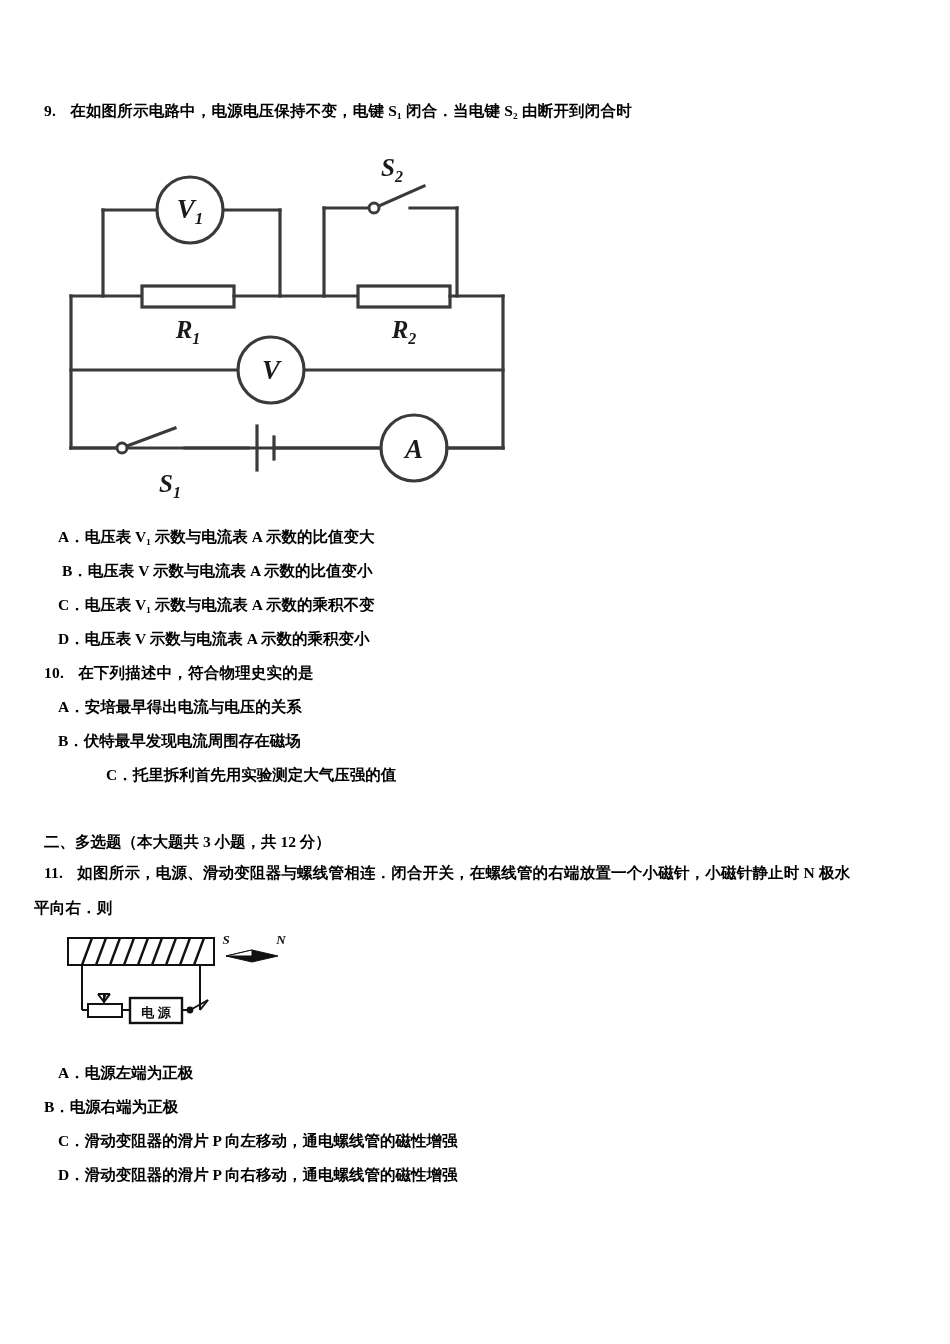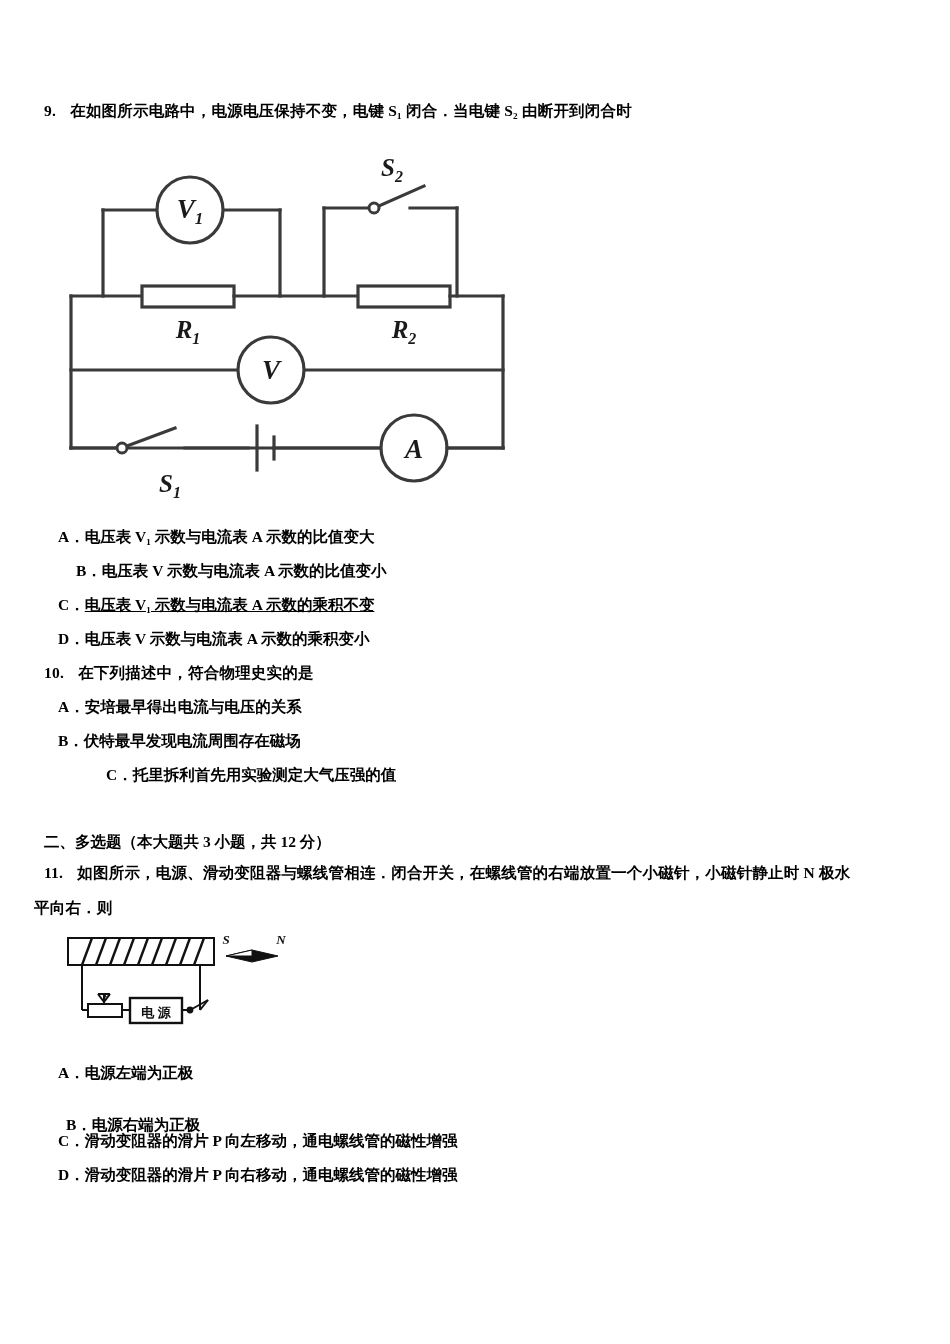--- a/index.html
+++ b/index.html
@@ -163,7 +163,7 @@
   <div class="opt" style="left:58px; top:526px;">
     <span class="letter">A．</span><span>电压表 V₁ 示数与电流表 A 示数的比值变大</span>
   </div>
-  <div class="opt" style="left:76px; top:560px;">
+  <div class="opt" style="left:62px; top:560px;">
     <span class="letter">B．</span><span>电压表 V 示数与电流表 A 示数的比值变小</span>
   </div>
   <div class="opt" style="left:58px; top:594px;text-decoration:underline;">

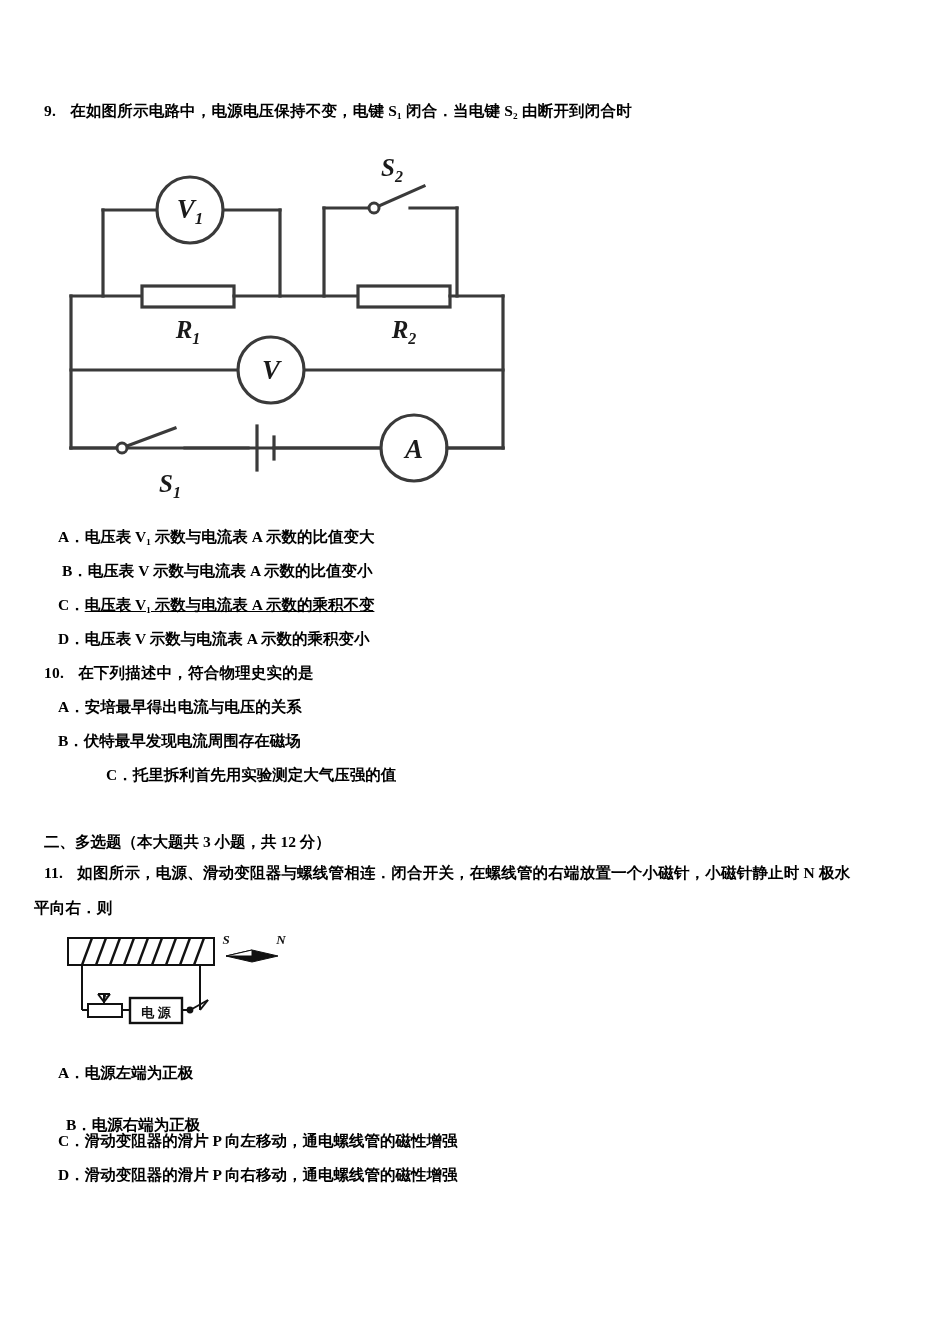--- a/index.html
+++ b/index.html
@@ -166,7 +166,7 @@
   <div class="opt" style="left:62px; top:560px;">
     <span class="letter">B．</span><span>电压表 V 示数与电流表 A 示数的比值变小</span>
   </div>
-  <div class="opt" style="left:58px; top:594px;text-decoration:underline;">
+  <div class="opt" style="left:58px; top:594px;">
     <span class="letter">C．</span><span>电压表 V₁ 示数与电流表 A 示数的乘积不变</span>
   </div>
   <div class="opt" style="left:58px; top:628px;">

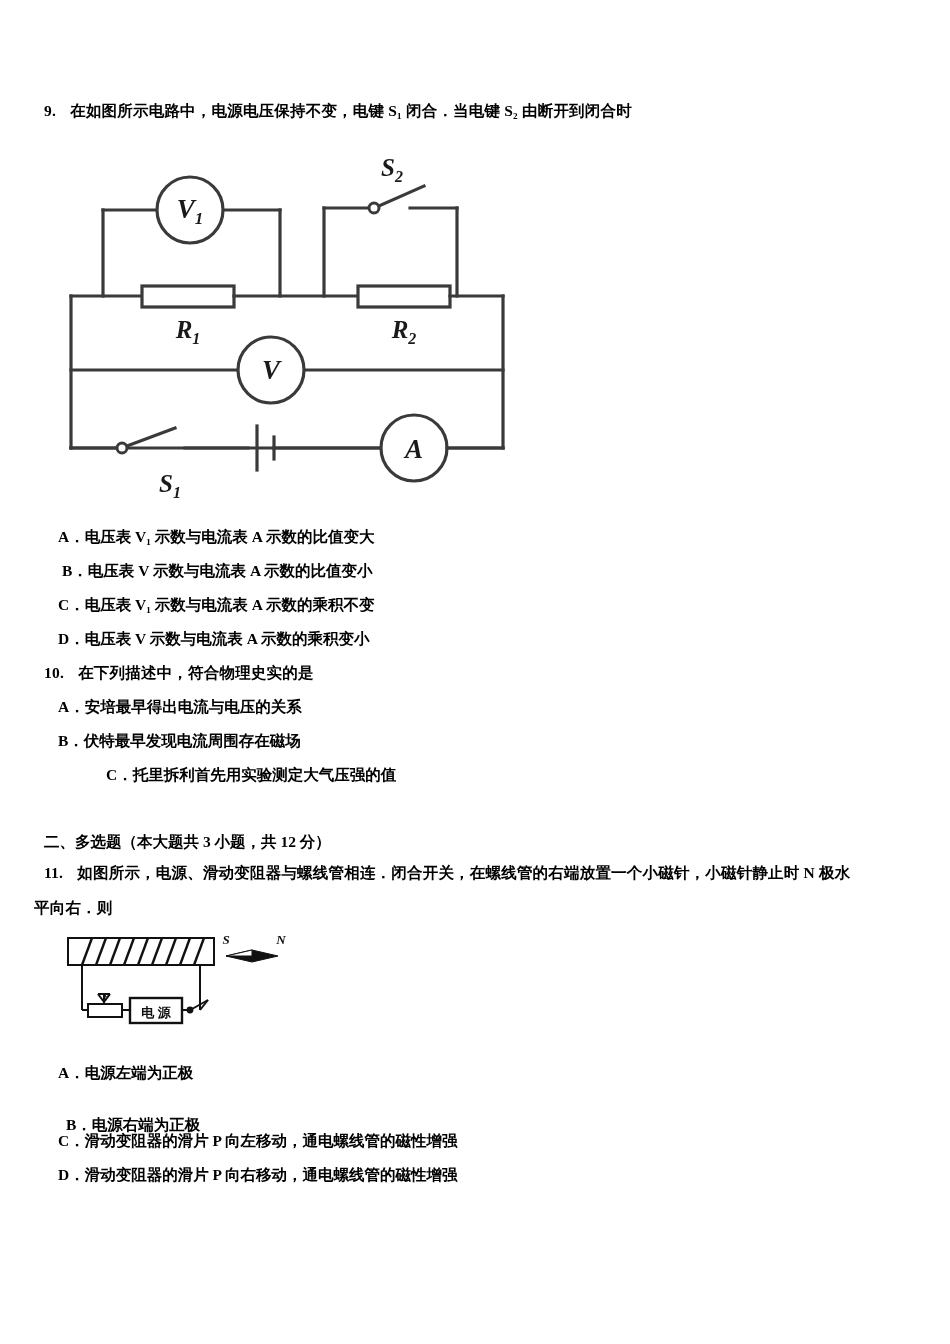--- a/index.html
+++ b/index.html
@@ -256,7 +256,7 @@
   <div class="opt" style="left:58px; top:1062px;">
     <span class="letter">A．</span><span>电源左端为正极</span>
   </div>
-  <div class="opt" style="left:66px; top:1096px;margin-top:18px;">
+  <div class="opt" style="left:44px; top:1096px;">
     <span class="letter">B．</span><span>电源右端为正极</span>
   </div>
   <div class="opt" style="left:58px; top:1130px;">

